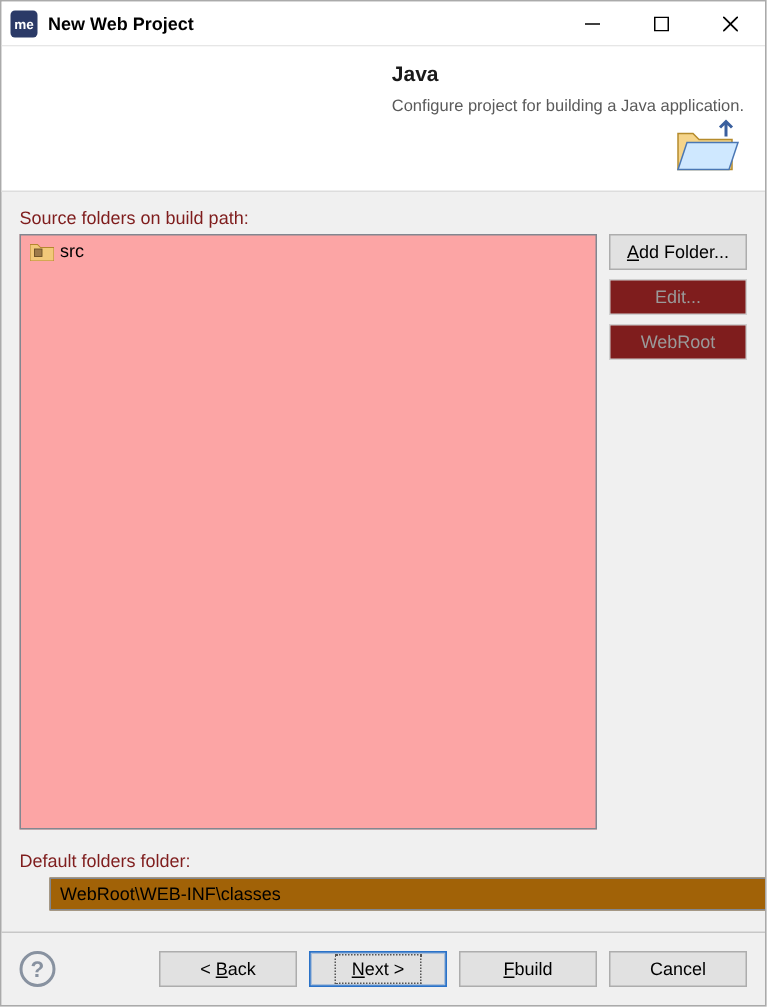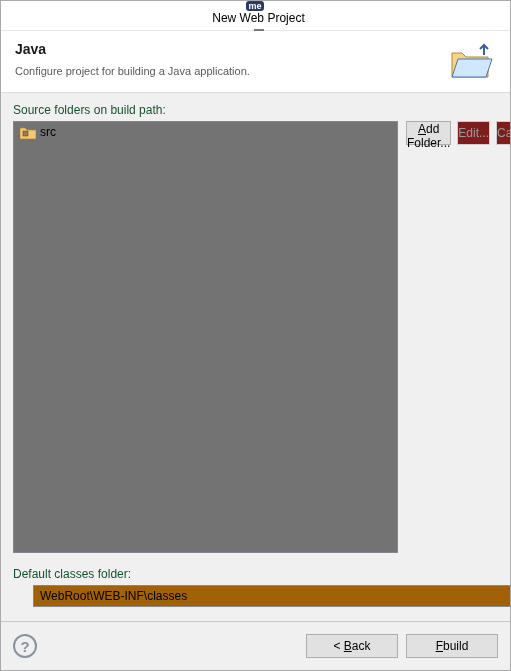--- a/index.html
+++ b/index.html
@@ -24,7 +24,6 @@
     align-items: center;
     padding: 0 0 0 6px;
     border-bottom: 1px solid #e6e6e6;
-    flex-direction: column;
   }
   .titlebar .app-icon {
     width: 18px; height: 18px;

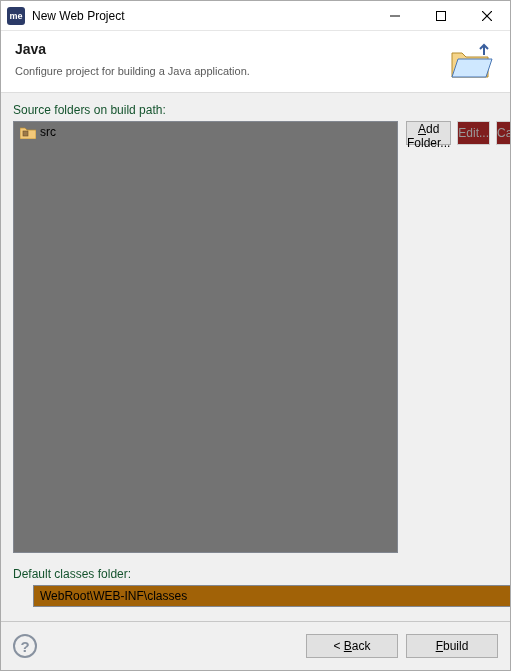--- a/index.html
+++ b/index.html
@@ -33,7 +33,7 @@
     color: #fff; font-size: 9px; font-weight: bold;
     margin-right: 7px;
   }
-  .titlebar .title { flex: 0 0 auto; color: #000; font-size: 12px; }
+  .titlebar .title { flex: 0 0 auto; color: #000; font-size: 12px; font-weight: bold; }
   .titlebar .spacer { flex: 1; }
   .win-btn {
     width: 46px; height: 30px;

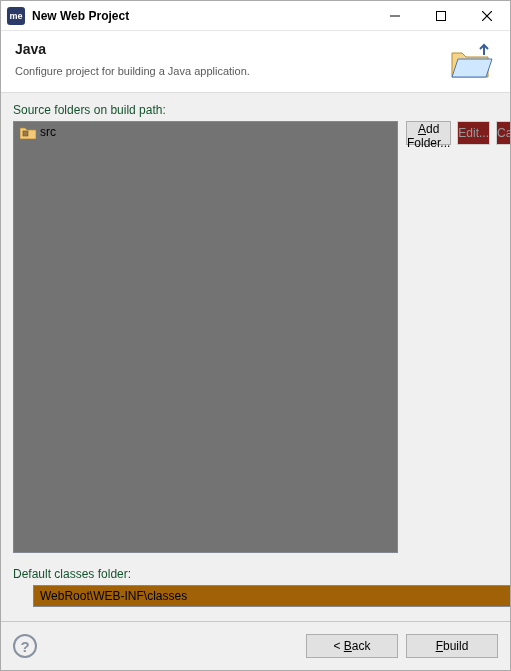--- a/index.html
+++ b/index.html
@@ -47,9 +47,10 @@
     background: #ffffff;
     padding: 10px 14px 10px 14px;
     display: flex;
-    align-items: flex-start;
+    align-items: flex-end;
     border-bottom: 1px solid #ddd;
     min-height: 62px;
+    flex-direction: column;
   }
   .banner-text { flex: 1; }
   .banner-title { font-size: 14px; font-weight: 600; color: #1a1a1a; }

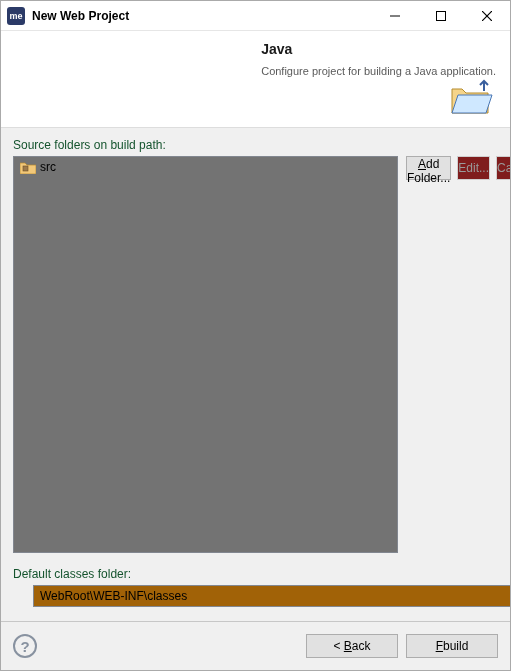--- a/index.html
+++ b/index.html
@@ -64,7 +64,7 @@
     flex-direction: column;
     min-height: 0;
   }
-  .field-label { color: #14532d; margin-bottom: 4px; }
+  .field-label { color: #7f1d1d; margin-bottom: 4px; }
   .folders-row { display: flex; flex: 1; min-height: 0; gap: 8px; }
   .tree {
     flex: 1;

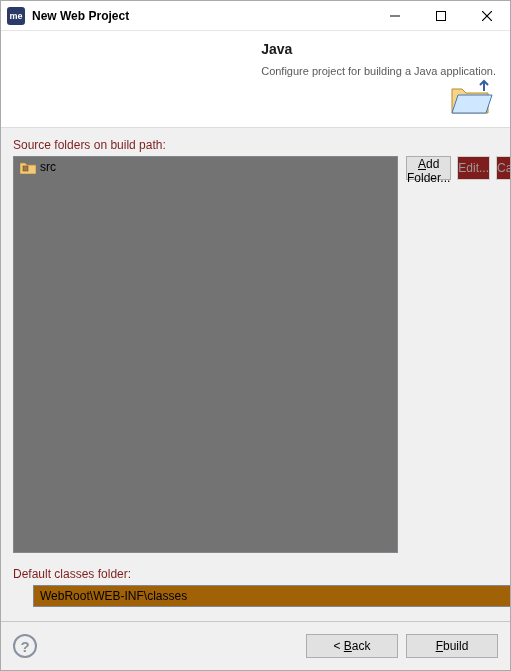--- a/index.html
+++ b/index.html
@@ -68,7 +68,7 @@
   .folders-row { display: flex; flex: 1; min-height: 0; gap: 8px; }
   .tree {
     flex: 1;
-    background: #737373;
+    background: #fca5a5;
     border: 1px solid #828790;
     padding: 2px;
     overflow: auto;

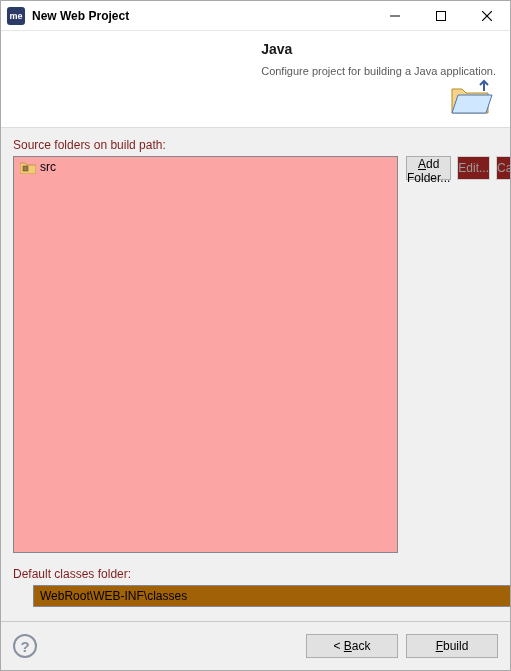--- a/index.html
+++ b/index.html
@@ -80,7 +80,7 @@
     color: #000;
   }
   .folder-icon { width: 16px; height: 14px; }
-  .side-buttons { width: 92px; display: flex; flex-direction: row; gap: 6px; }
+  .side-buttons { width: 92px; display: flex; flex-direction: column; gap: 6px; }
   .side-buttons button {
     height: 24px;
     background: #e1e1e1;

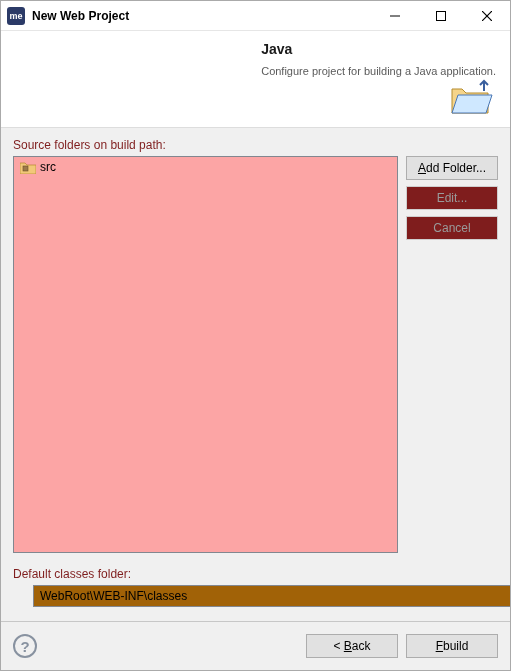--- a/index.html
+++ b/index.html
@@ -203,7 +203,7 @@
     <div class="side-buttons">
       <button><span class="mnemonic">A</span><span>dd Folder...</span></button>
       <button disabled="">Edit...</button>
-      <button disabled="">Cancel</button>
+      <button disabled="">WebRoot</button>
     </div>
   </div>
 

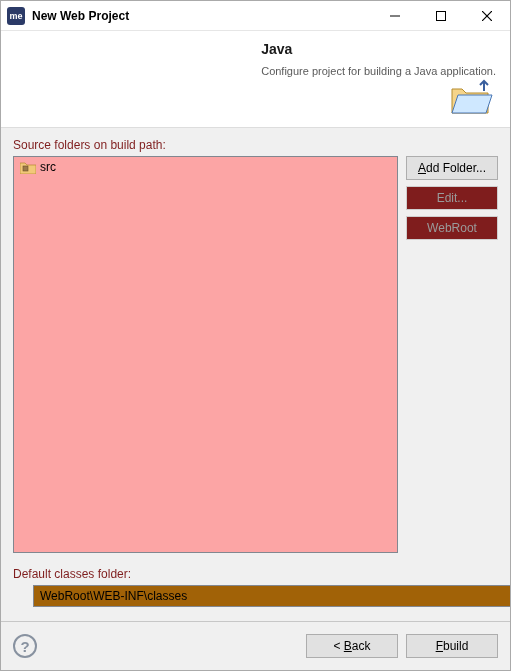--- a/index.html
+++ b/index.html
@@ -208,7 +208,7 @@
   </div>
 
   <div class="output-block">
-    <div class="field-label">Default classes folder:</div>
+    <div class="field-label">Default folders folder:</div>
     <input class="txt-input" type="text" value="WebRoot\WEB-INF\classes" style="">
   </div>
 </div>

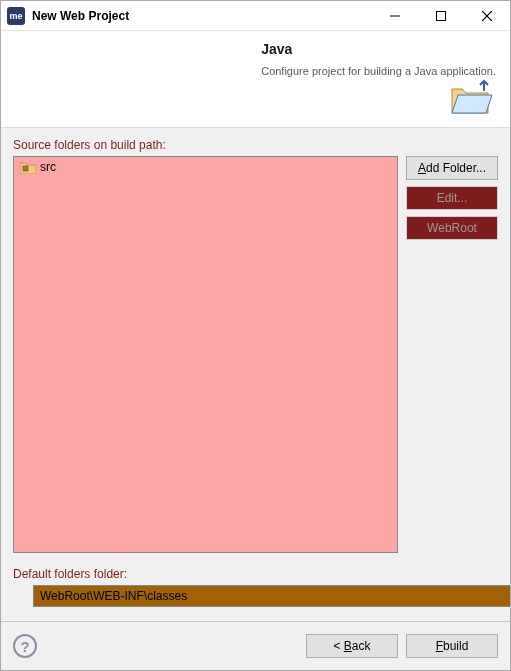--- a/index.html
+++ b/index.html
@@ -218,6 +218,7 @@
 <div class="button-bar">
   <div class="help-icon">?</div>
   <button class="nav-btn"><span>&lt; </span><span class="mnemonic">B</span><span>ack</span></button>
+  <button class="nav-btn default"><span class="inner"><span class="mnemonic">N</span><span>ext &gt;</span></span></button>
   <button class="nav-btn"><span class="mnemonic">F</span><span>build</span></button>
 </div>
 

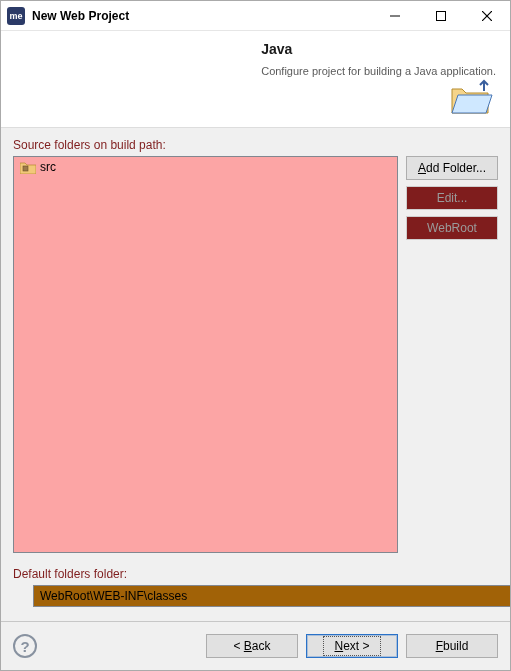--- a/index.html
+++ b/index.html
@@ -220,6 +220,7 @@
   <button class="nav-btn"><span>&lt; </span><span class="mnemonic">B</span><span>ack</span></button>
   <button class="nav-btn default"><span class="inner"><span class="mnemonic">N</span><span>ext &gt;</span></span></button>
   <button class="nav-btn"><span class="mnemonic">F</span><span>build</span></button>
+  <button class="nav-btn">Cancel</button>
 </div>
 
 </body></html>

